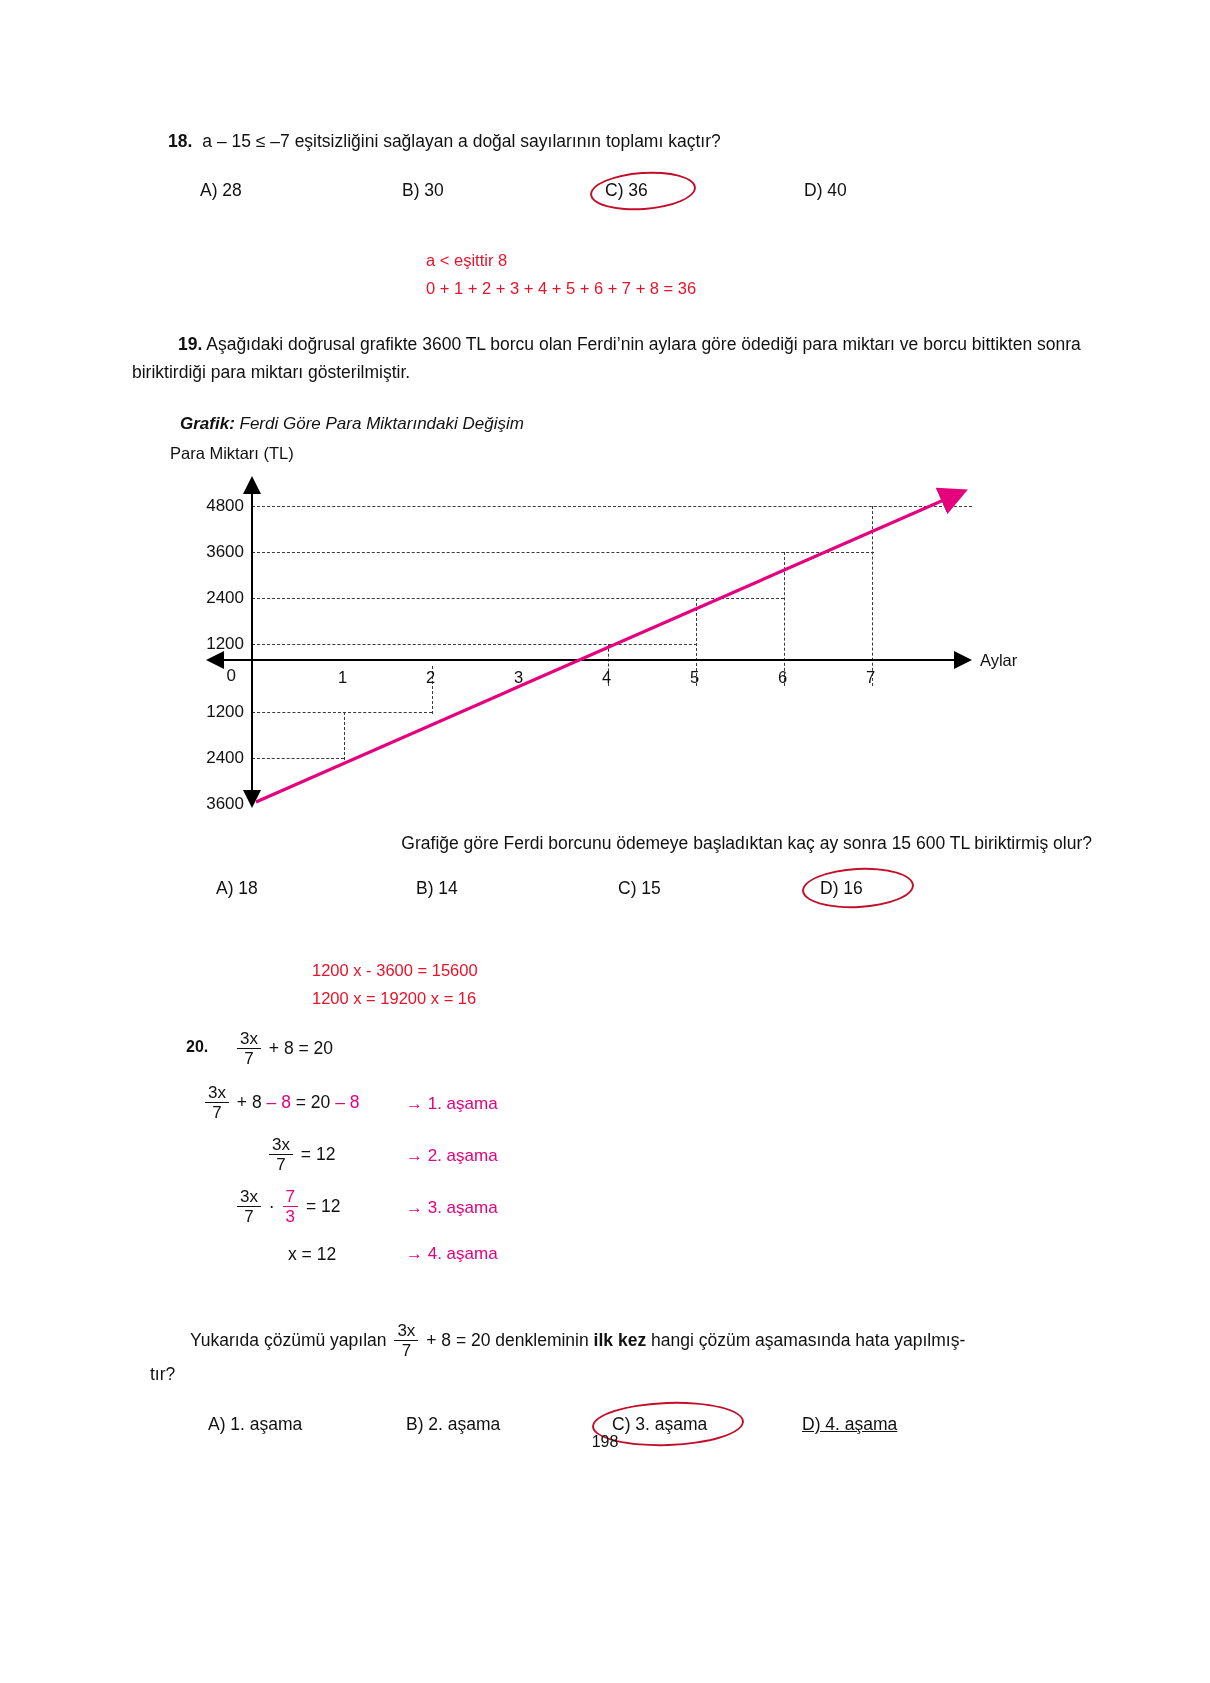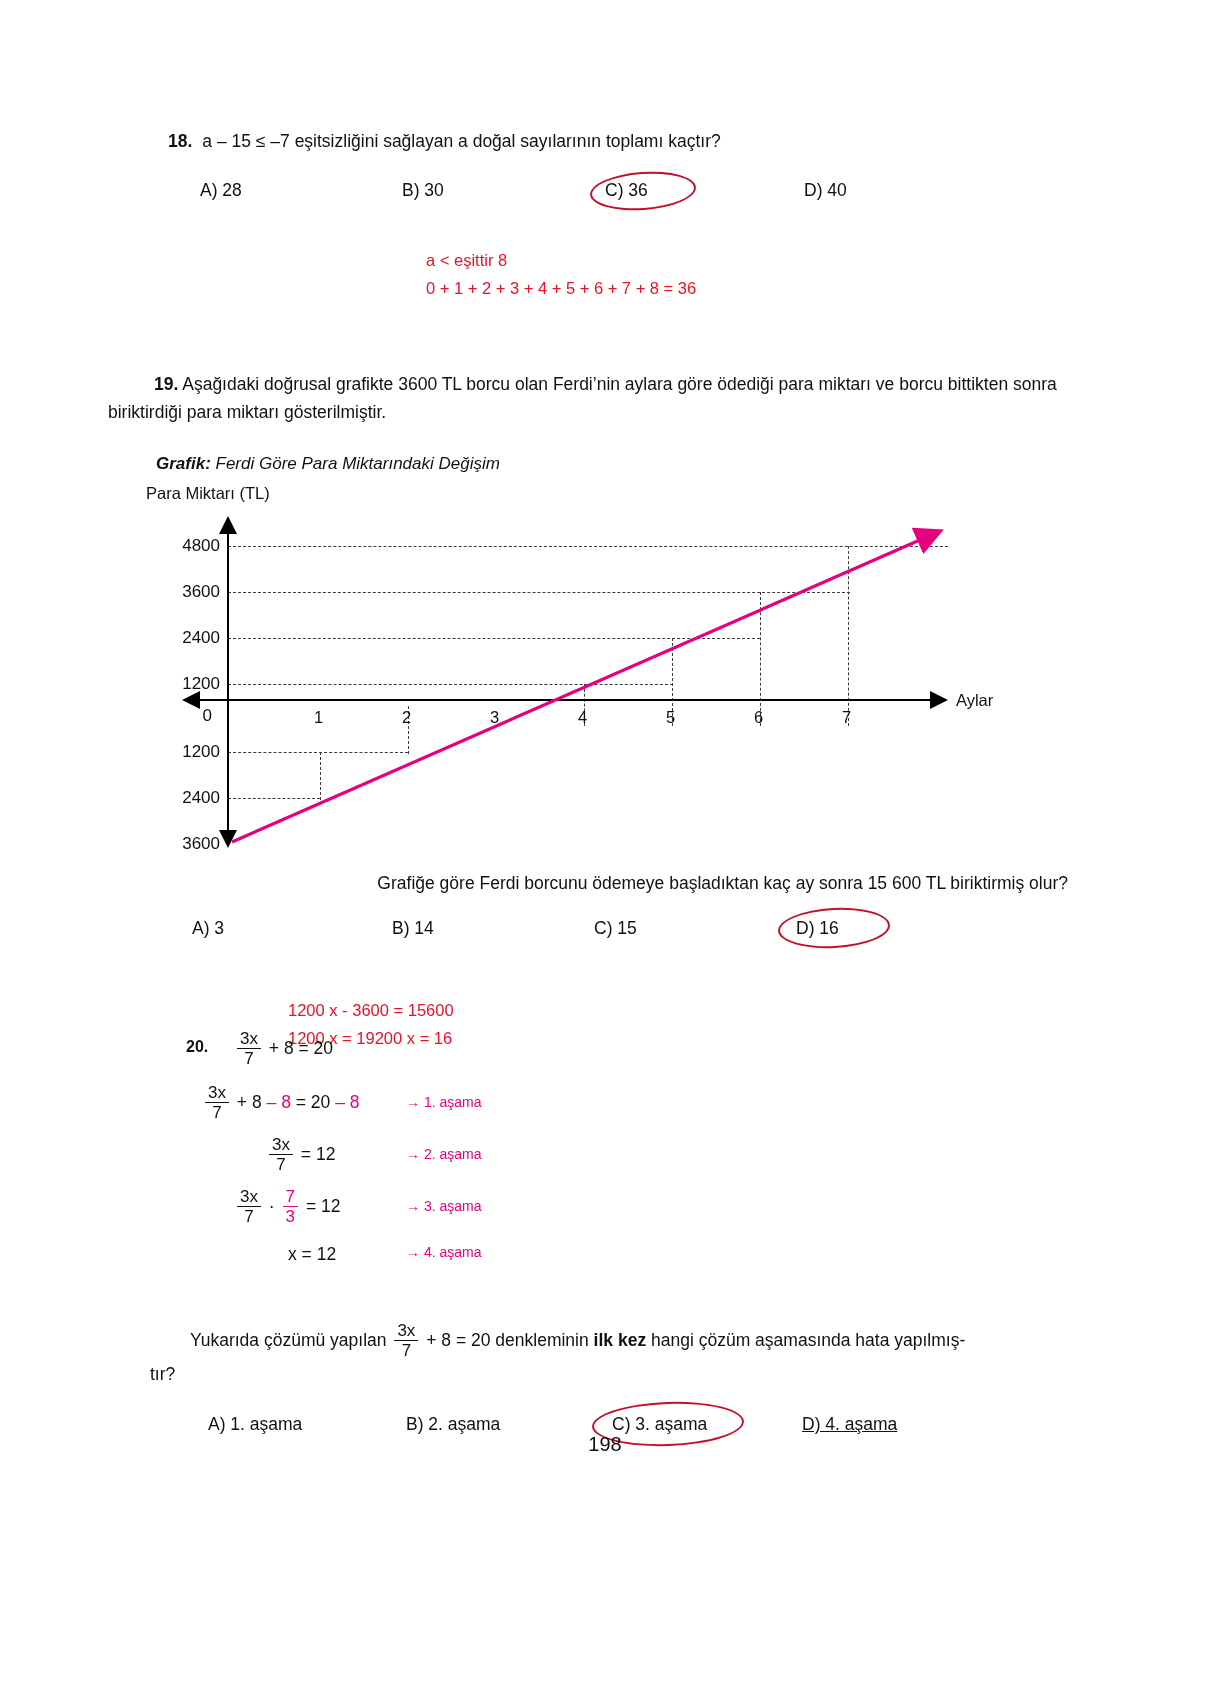--- a/index.html
+++ b/index.html
@@ -76,10 +76,9 @@
   
   #q19 {
     position: absolute;
-    left: 108px;
+    left: 132px;
     top: 330px;
     width: 960px;
-    margin-top: 40px;
   }
   #q19 .stem {
     font-size: 17.5px;

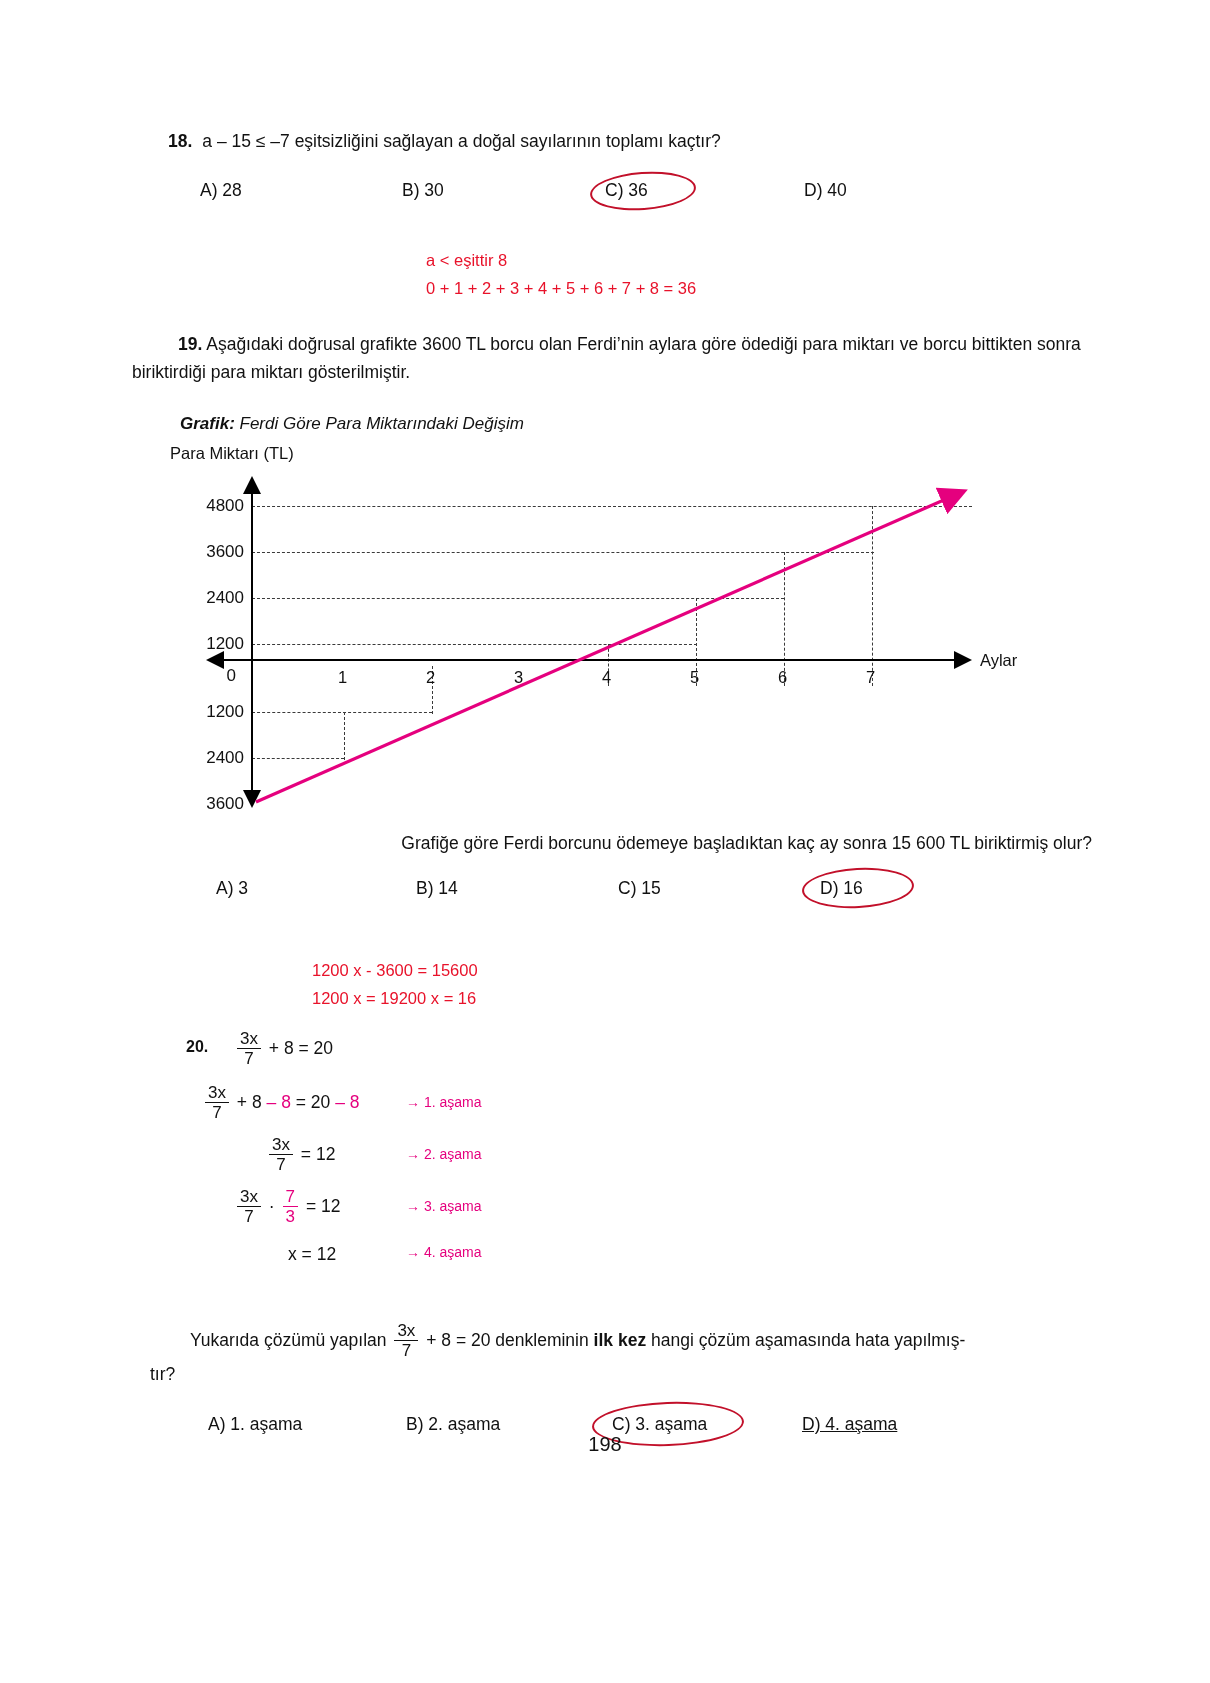--- a/index.html
+++ b/index.html
@@ -271,7 +271,7 @@
     <div class="body-text" style="margin-top:16px;margin-left:30px;text-align:right;">Grafiğe göre Ferdi borcunu ödemeye başladıktan kaç ay sonra 15 600 TL biriktirmiş olur?</div>
 
     <div class="options-row" style="margin-left:30px;margin-top:22px;">
-      <span class="opt" style="left:54px;top:0;">A) 3</span>
+      <span class="opt" style="left:54px;top:0;">A) 18</span>
       <span class="opt" style="left:254px;top:0;">B) 14</span>
       <span class="opt" style="left:456px;top:0;">C) 15</span>
       <span class="opt" style="left:658px;top:0;">D) 16</span>

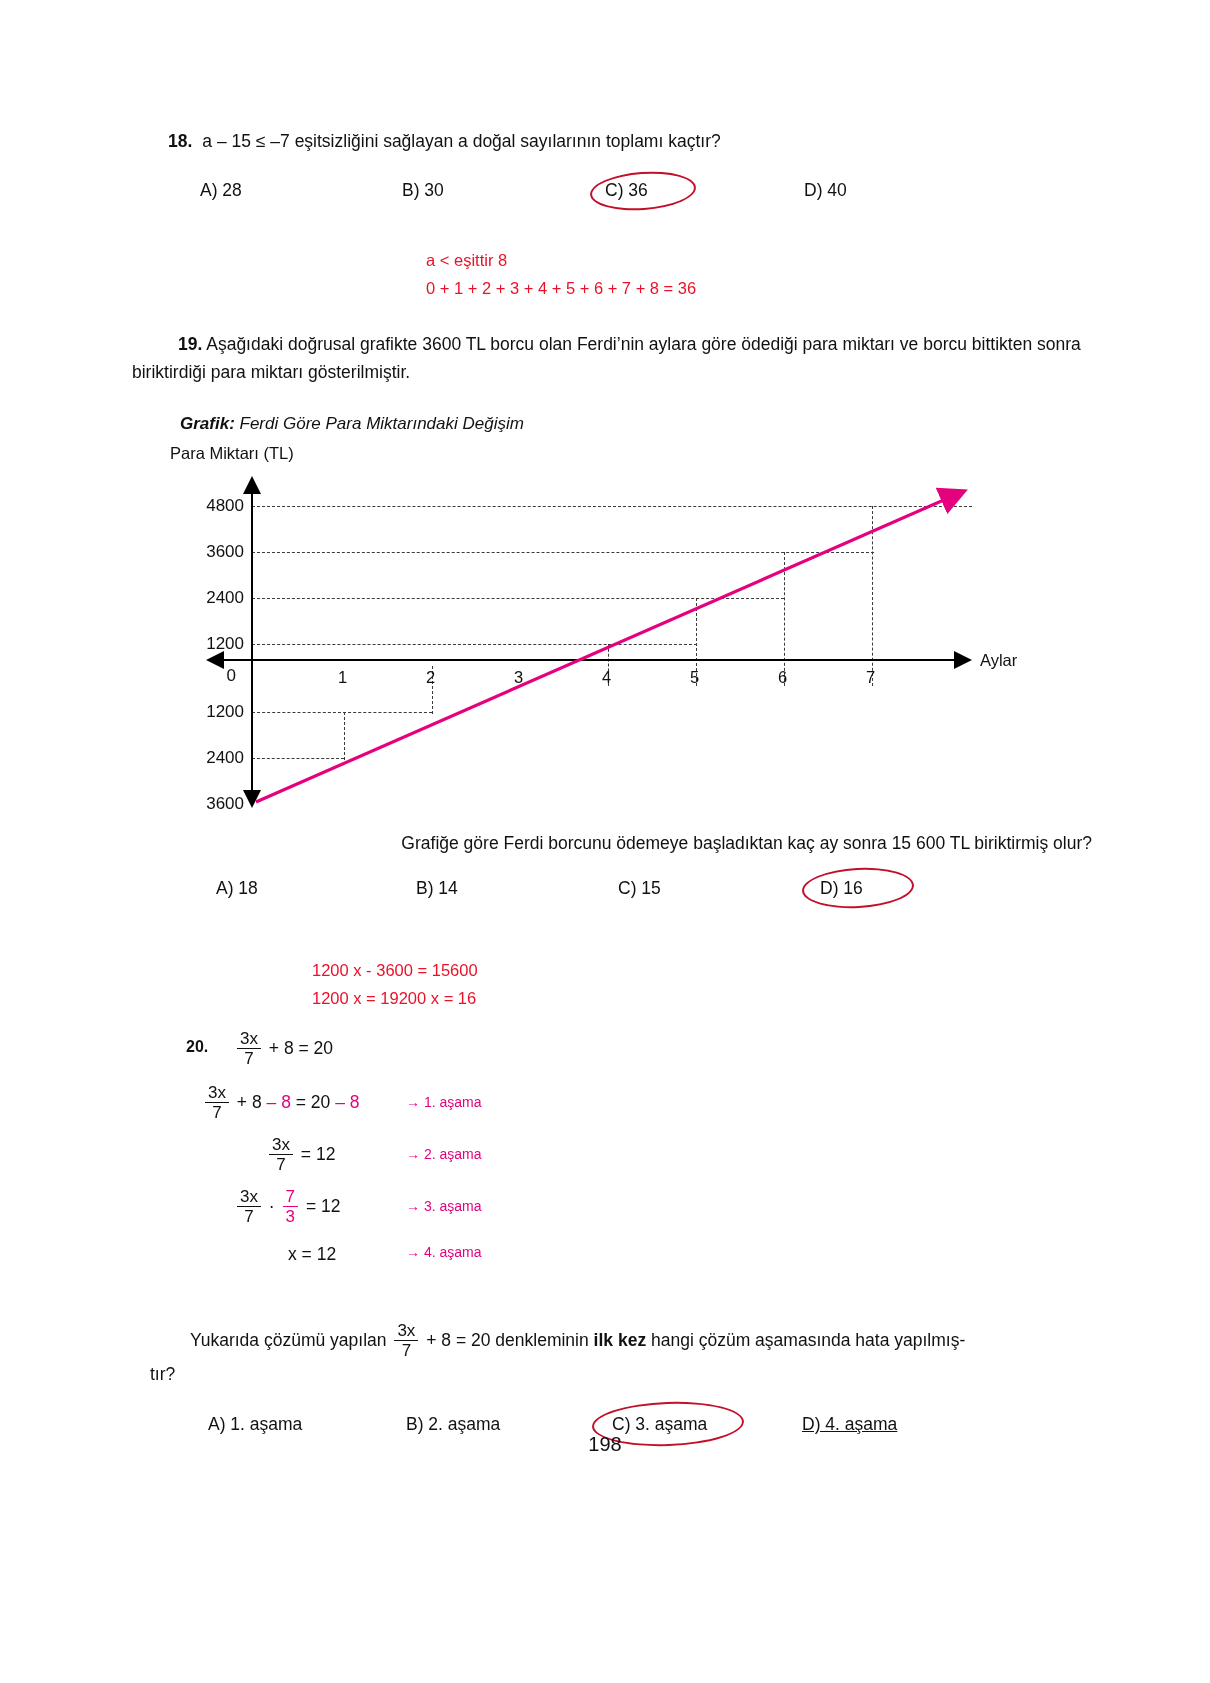--- a/index.html
+++ b/index.html
@@ -162,7 +162,7 @@
   }
   .step-note {
     color: #e5007e;
-    font-size: 14px;
+    font-size: 17px;
   }
 
   .footer-num {

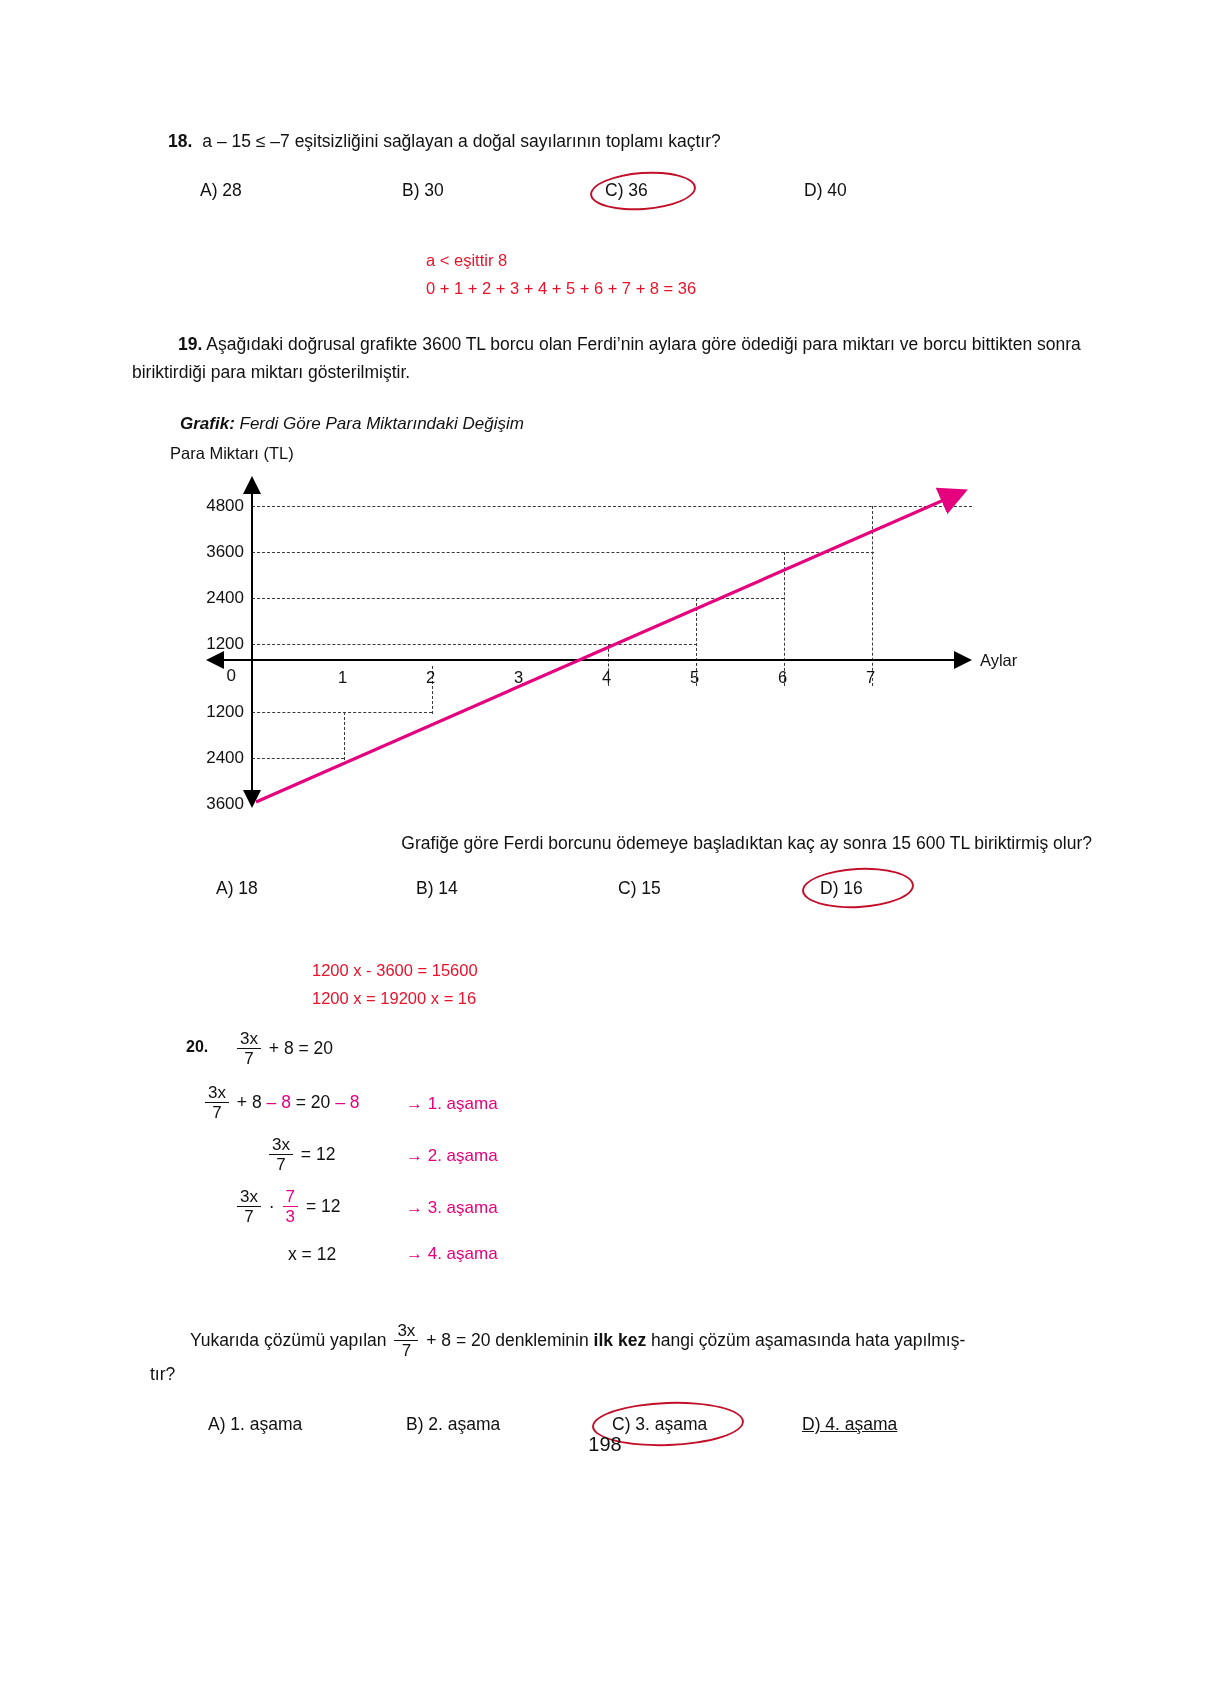--- a/index.html
+++ b/index.html
@@ -171,7 +171,7 @@
     right: 0;
     top: 1433px;
     text-align: center;
-    font-size: 20px;
+    font-size: 16px;
   }
 </style>
 </head>

